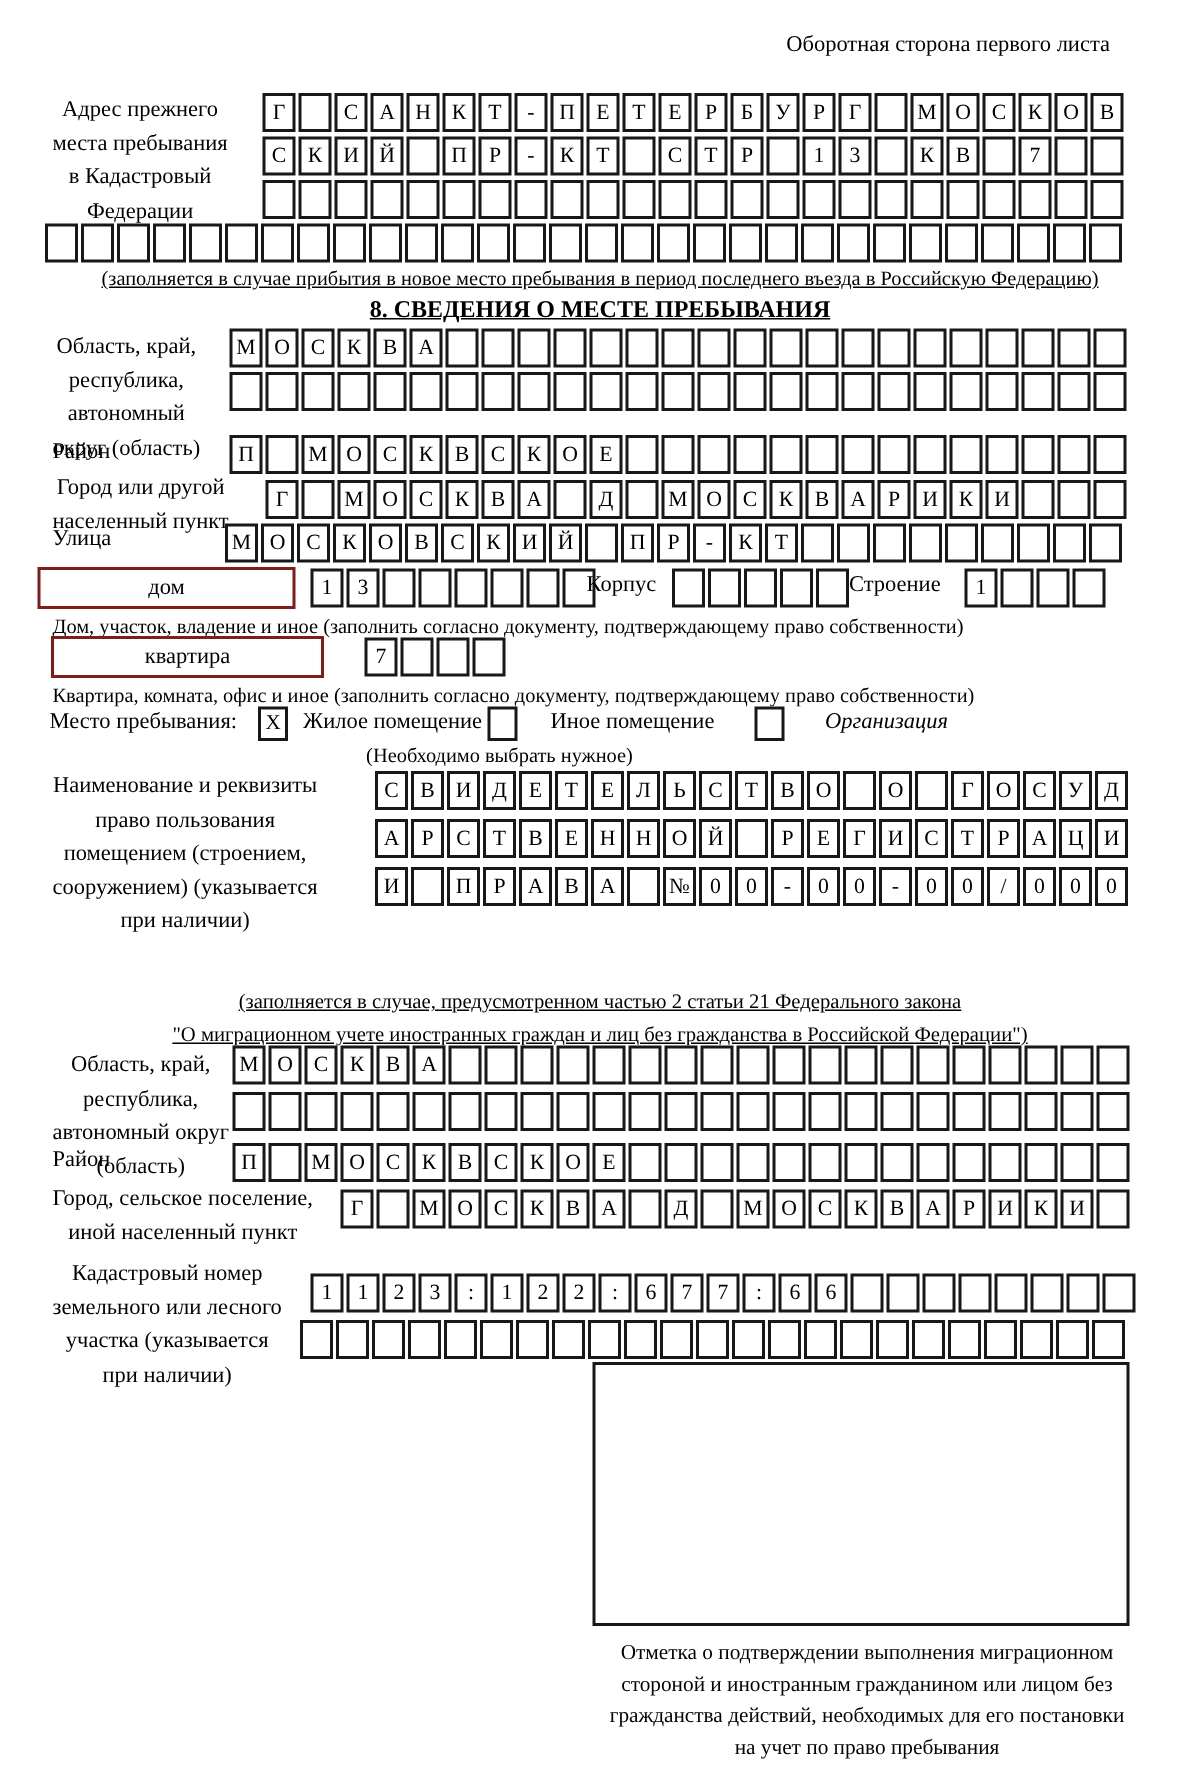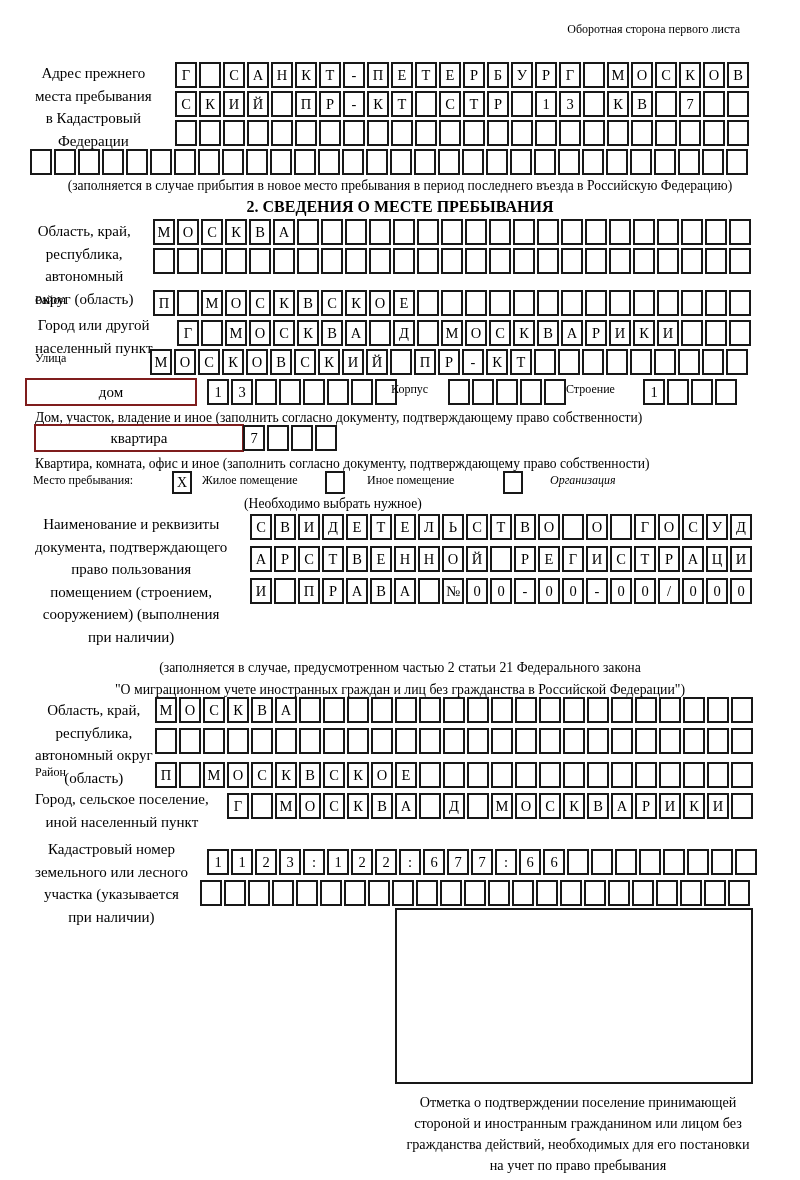--- a/index.html
+++ b/index.html
@@ -13,7 +13,7 @@
         font-size:14.5px;background:#fff;flex:0 0 auto;}
   .widebox{border:2px solid #7f1d1d;box-sizing:border-box;height:28px;
         display:flex;align-items:center;justify-content:center;font-size:15px;background:#fff;}
-  .inline-label{font-size:12px;white-space:nowrap;}
+  .inline-label{font-size:15px;white-space:nowrap;}
   .caption{font-size:13.6px;white-space:nowrap;}
   .center{left:0;width:800px;text-align:center;}
   .h-bold{font-weight:bold;font-size:16px;}

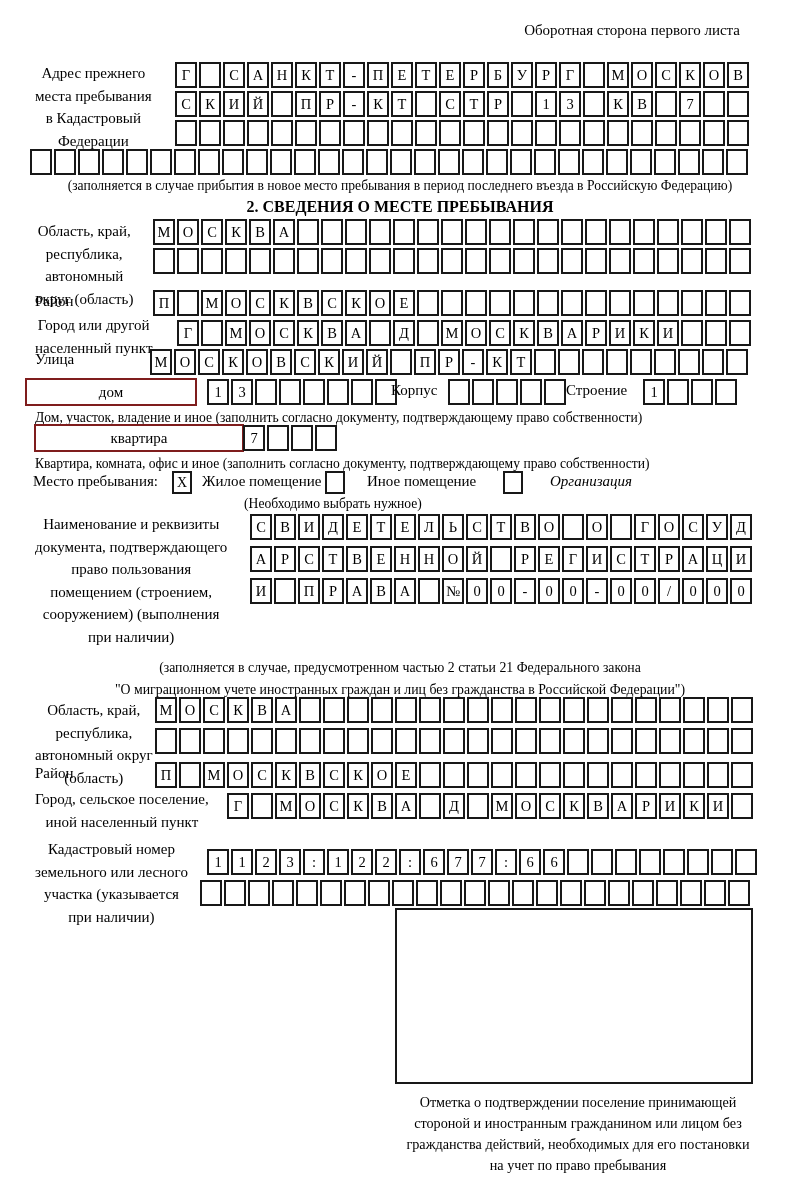--- a/index.html
+++ b/index.html
@@ -15,7 +15,7 @@
         display:flex;align-items:center;justify-content:center;font-size:15px;background:#fff;}
   .inline-label{font-size:15px;white-space:nowrap;}
   .caption{font-size:13.6px;white-space:nowrap;}
-  .center{left:0;width:800px;text-align:center;}
+  .center{left:0;width:800px;text-align:center;text-decoration:underline;}
   .h-bold{font-weight:bold;font-size:16px;}
   .checkbox{position:absolute;width:20px;height:23px;border:2px solid #181818;box-sizing:border-box;
         text-align:center;font-size:14px;line-height:19px;background:#fff;}

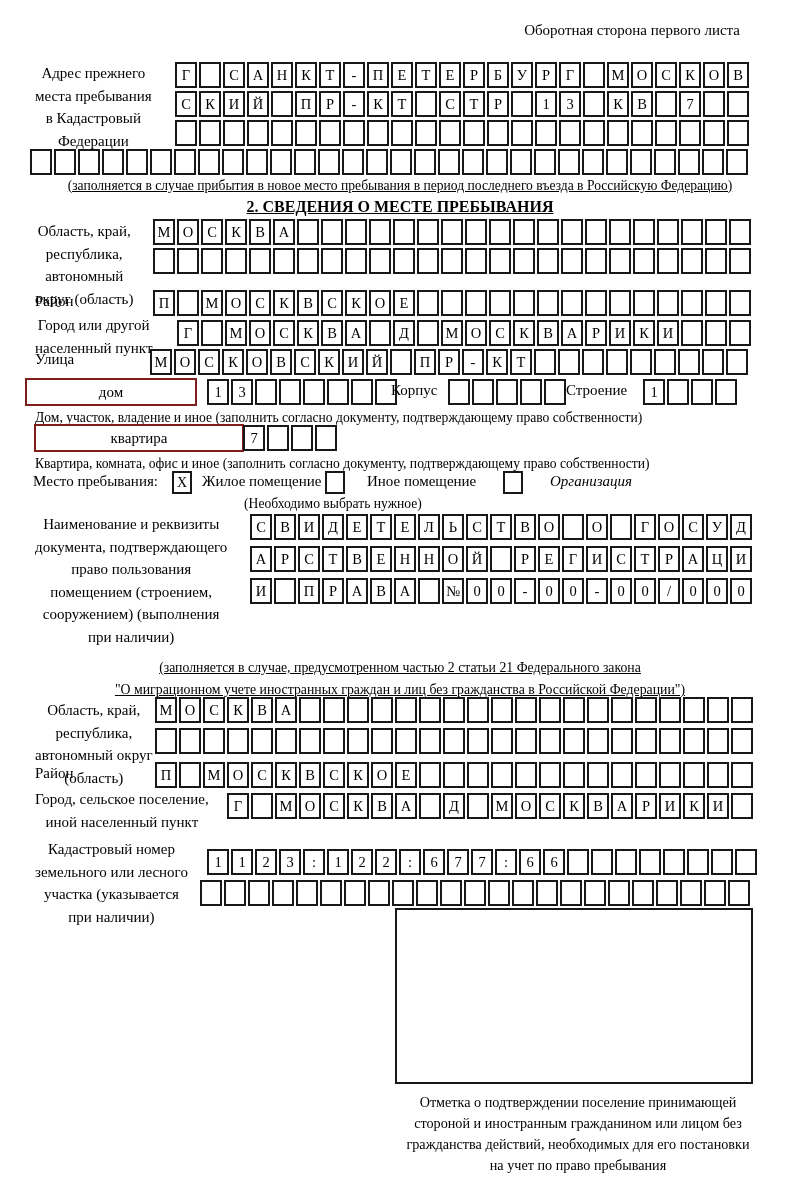--- a/index.html
+++ b/index.html
@@ -148,7 +148,7 @@
     </div>
   <div class="abs caption center" style="top:178px;">(заполняется в случае прибытия в новое место пребывания в период последнего въезда в Российскую Федерацию)</div>
 
-  <div class="abs h-bold center" style="top:198px;">2. СВЕДЕНИЯ О МЕСТЕ ПРЕБЫВАНИЯ</div>
+  <div class="abs h-bold center" style="top:198px;">8. СВЕДЕНИЯ О МЕСТЕ ПРЕБЫВАНИЯ</div>
 
   <div class="abs label-col" style="left:35px;top:220px;">
       <div>Область, край,</div>

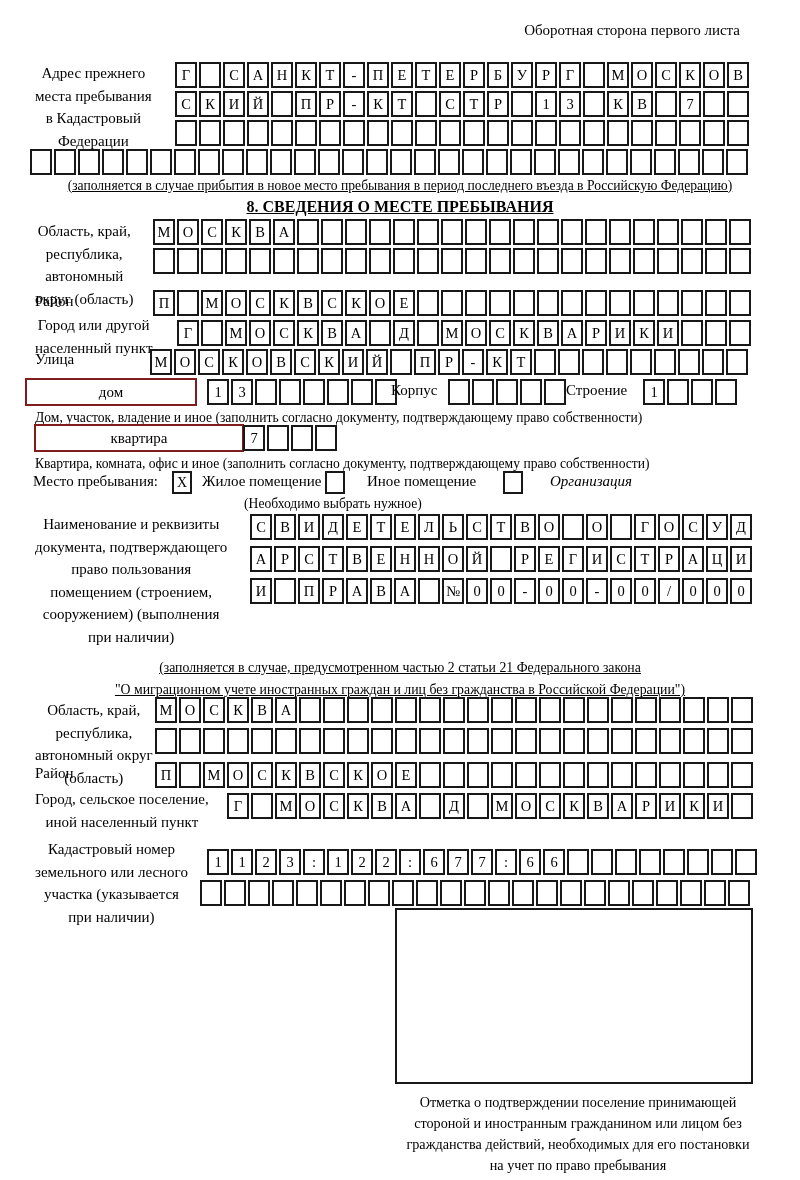--- a/index.html
+++ b/index.html
@@ -328,7 +328,7 @@
     </div>
   <div class="abs caption" style="left:35px;top:410px;">Дом, участок, владение и иное (заполнить согласно документу, подтверждающему право собственности)</div>
 
-  <div class="abs widebox" style="left:34px;top:424px;width:210px;">квартира</div>
+  <div class="abs widebox" style="left:34px;top:424px;width:182px;">квартира</div>
   <div class="abs cells" style="left:243px;top:425px;">
       <span class="cell">7</span>
       <span class="cell"></span>

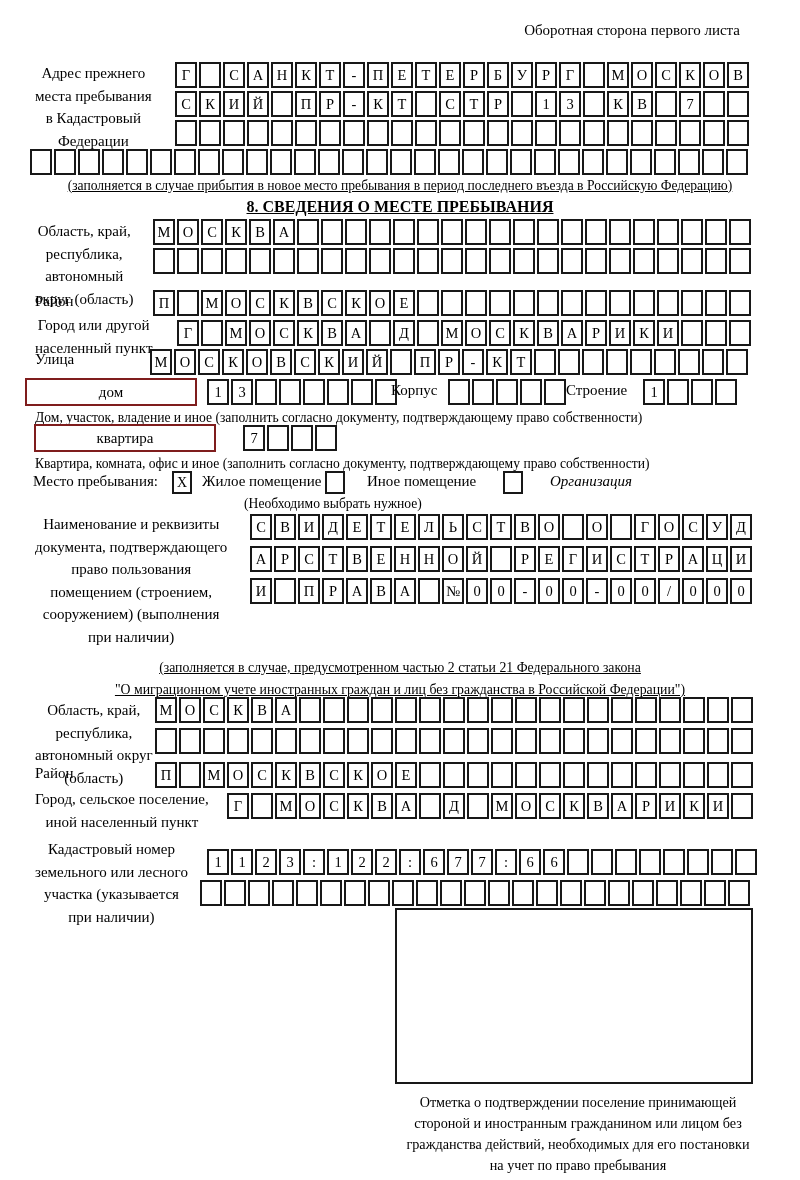--- a/index.html
+++ b/index.html
@@ -350,7 +350,6 @@
 
   <div class="abs label-col" style="left:35px;top:513px;">
       <div>Наименование и реквизиты</div>
-      <div>документа, подтверждающего</div>
       <div>право пользования</div>
       <div>помещением (строением,</div>
       <div>сооружением) (выполнения</div>

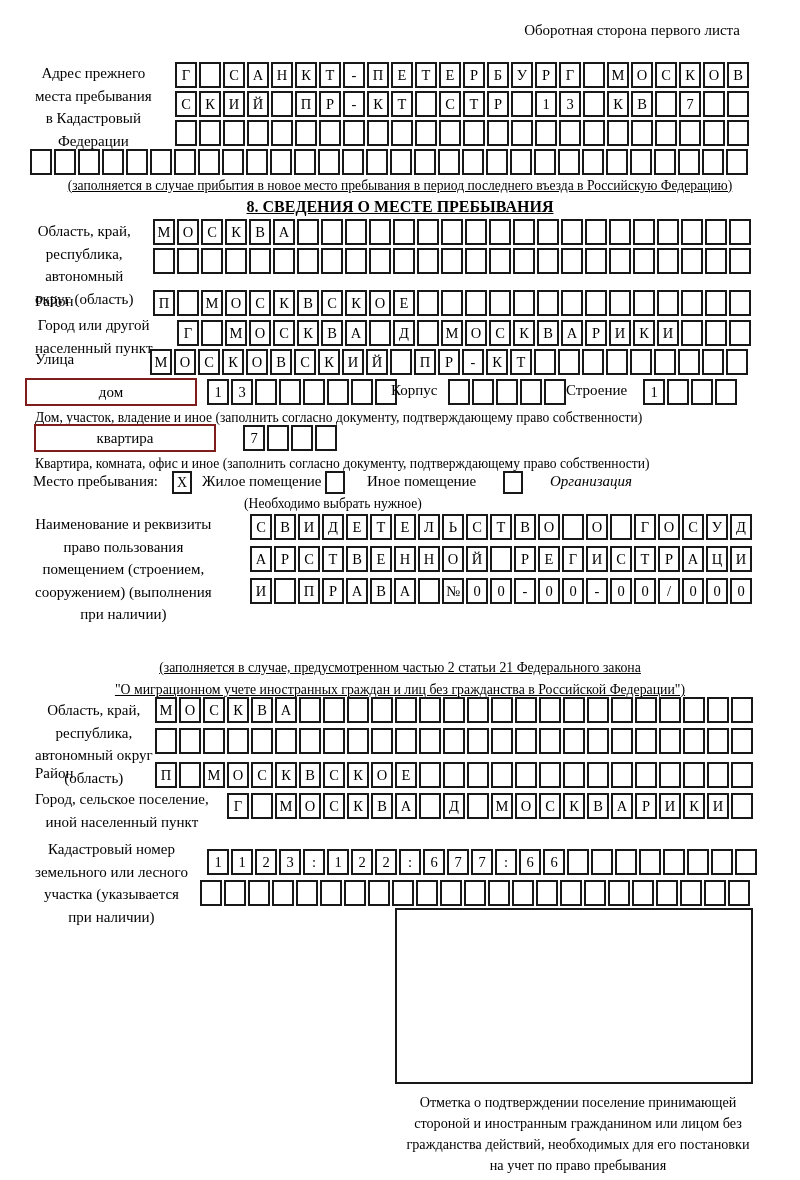--- a/index.html
+++ b/index.html
@@ -352,7 +352,7 @@
       <div>Наименование и реквизиты</div>
       <div>право пользования</div>
       <div>помещением (строением,</div>
-      <div>сооружением) (выполнения</div>
+      <div>сооружением) (указывается</div>
       <div>при наличии)</div>
     </div>
   <div class="abs cells" style="left:250px;top:514px;">

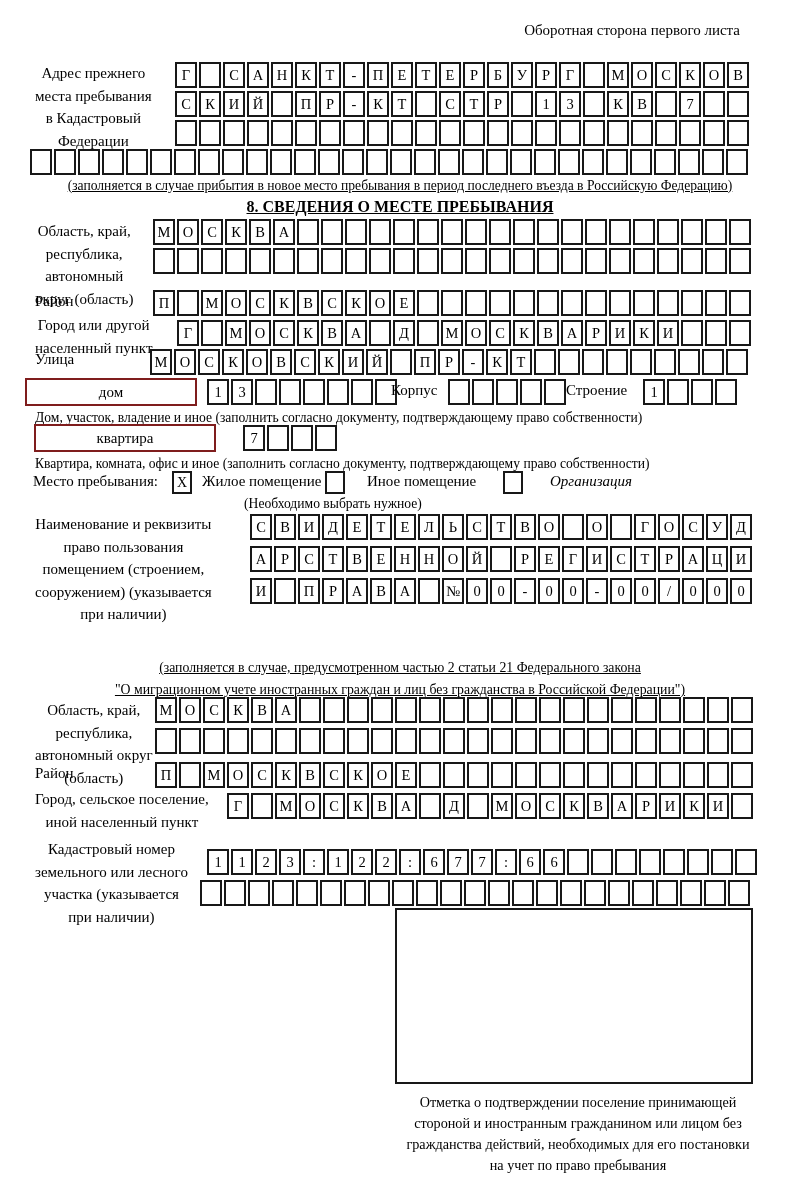--- a/index.html
+++ b/index.html
@@ -608,7 +608,7 @@
 
   <div class="abs bigbox" style="left:395px;top:908px;width:358px;height:176px;"></div>
   <div class="abs conf-caption" style="left:378px;top:1092px;width:400px;">
-      <div>Отметка о подтверждении поселение принимающей</div>
+      <div>Отметка о подтверждении выполнения миграционном</div>
       <div>стороной и иностранным гражданином или лицом без</div>
       <div>гражданства действий, необходимых для его постановки</div>
       <div>на учет по право пребывания</div>

